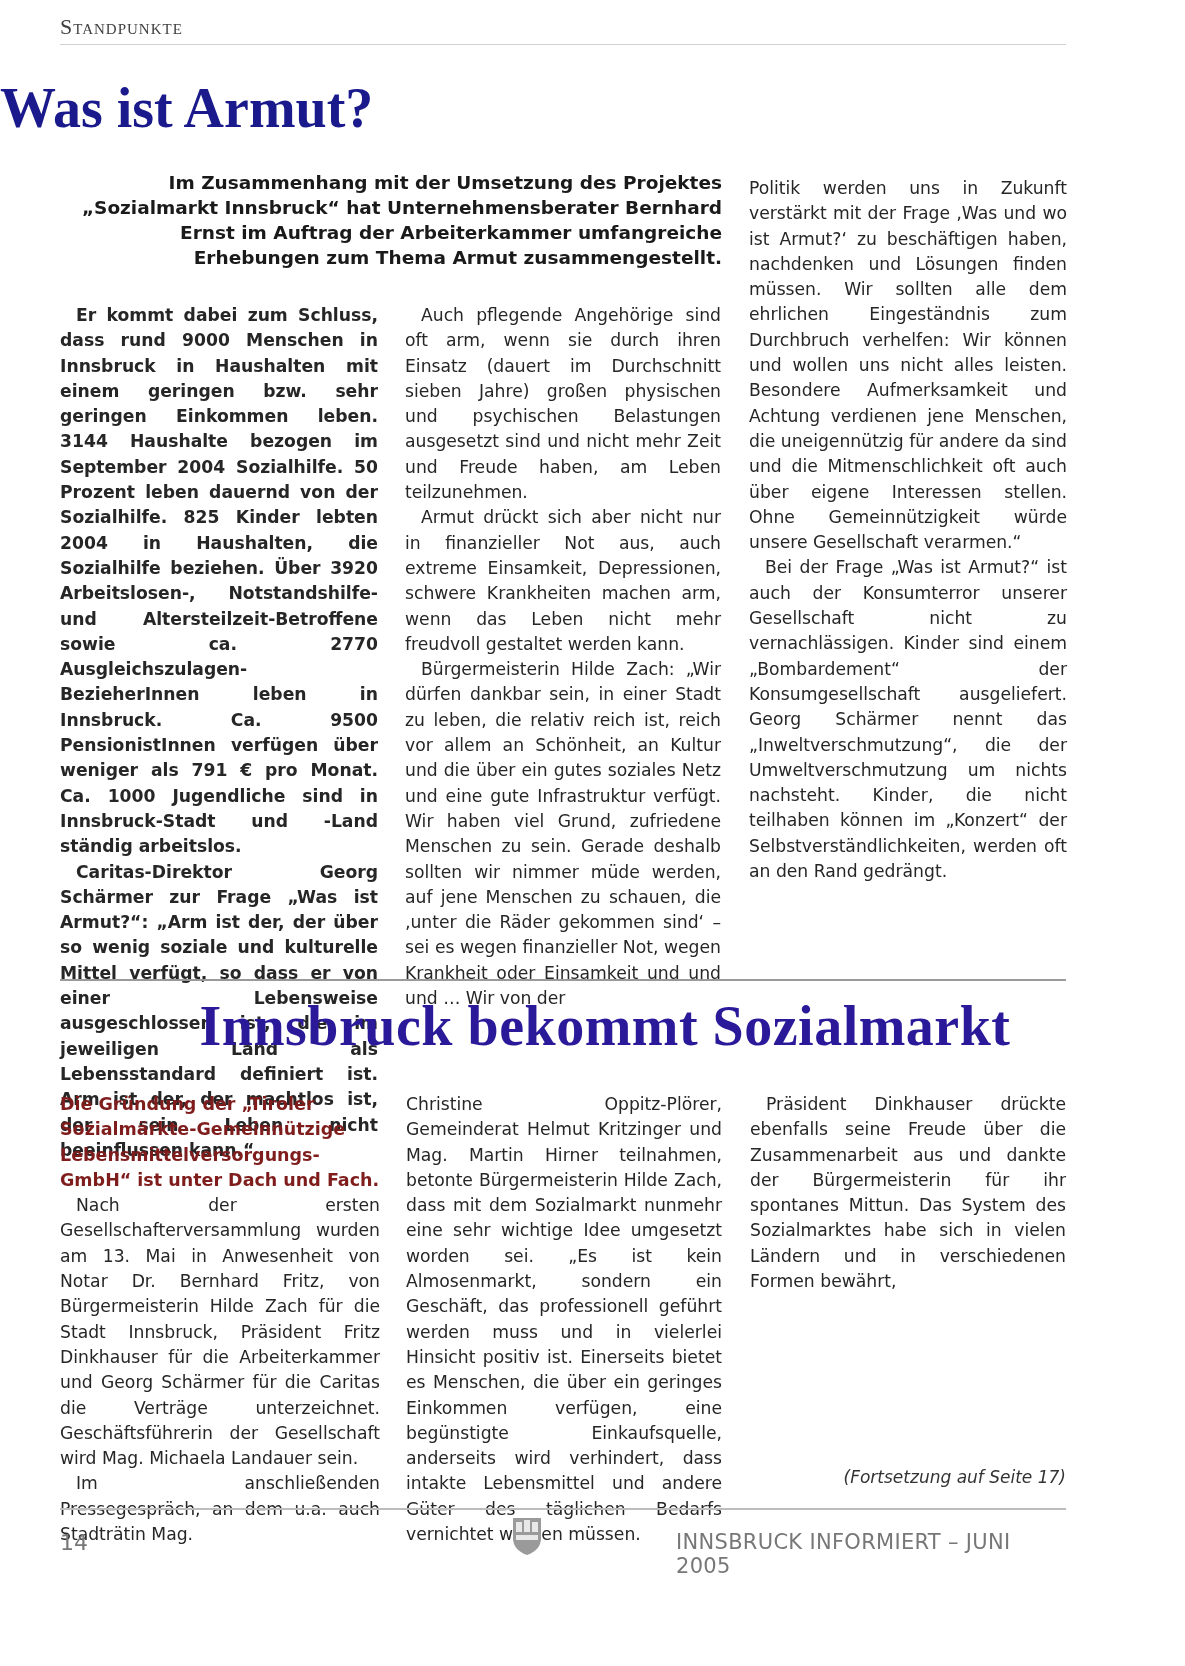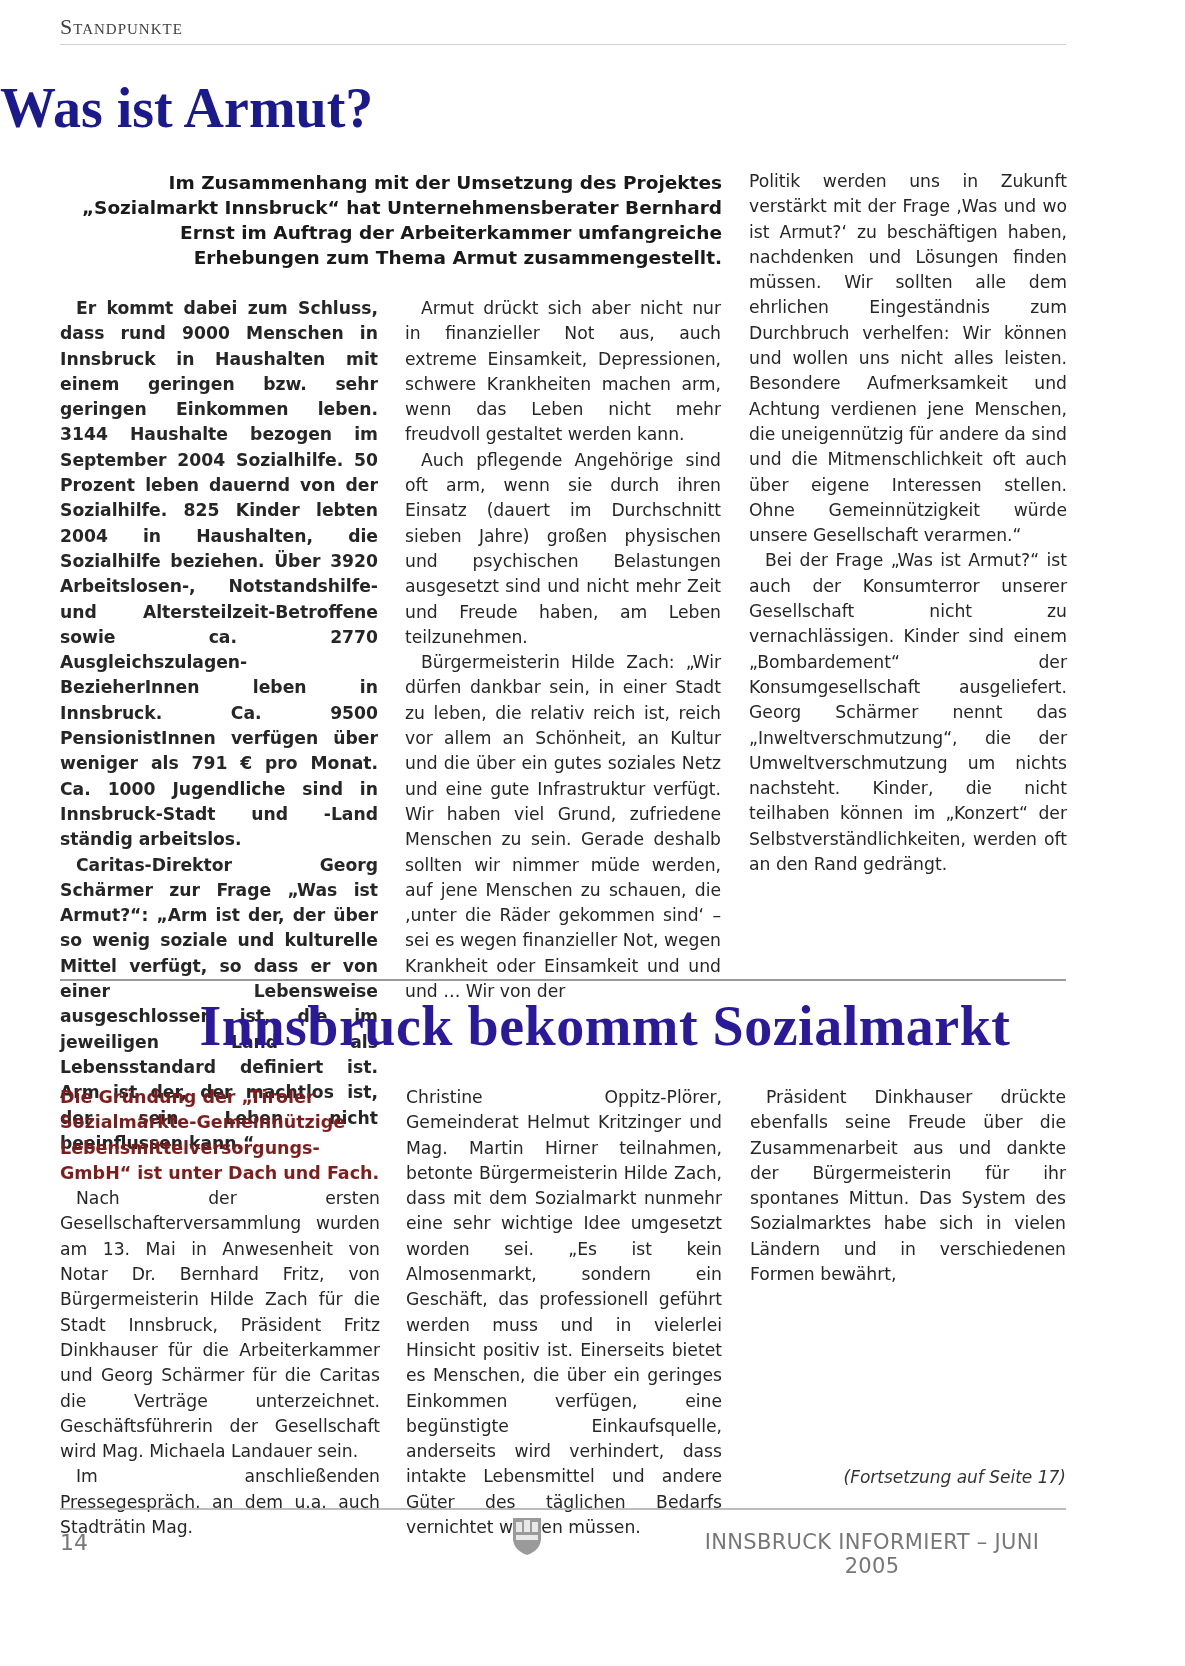--- a/index.html
+++ b/index.html
@@ -16,7 +16,7 @@
   #title1 { position: absolute; left: 0; width: 1120px; top: 76px; text-align: left; font-size: 56px; font-weight: bold; color: #1a1a8c; }
   #lead1 { position: absolute; left: 62px; width: 660px; top: 170px; text-align: right; font-size: 18.5px; font-weight: bold; line-height: 25px; color: #1a1a1a; }
 
-  .col { position: absolute; font-size: 17.2px; line-height: 25.3px; color: #262626; text-align: justify; }
+  .col { position: absolute; font-size: 17.2px; line-height: 25.3px; color: #262626; text-align: justify; margin-top: 7px; }
   .col p { margin: 0; text-indent: 16px; }
   .col p.noindent { text-indent: 0; }
   #a1c1 { left: 60px; top: 296px; width: 318px; font-weight: bold; }

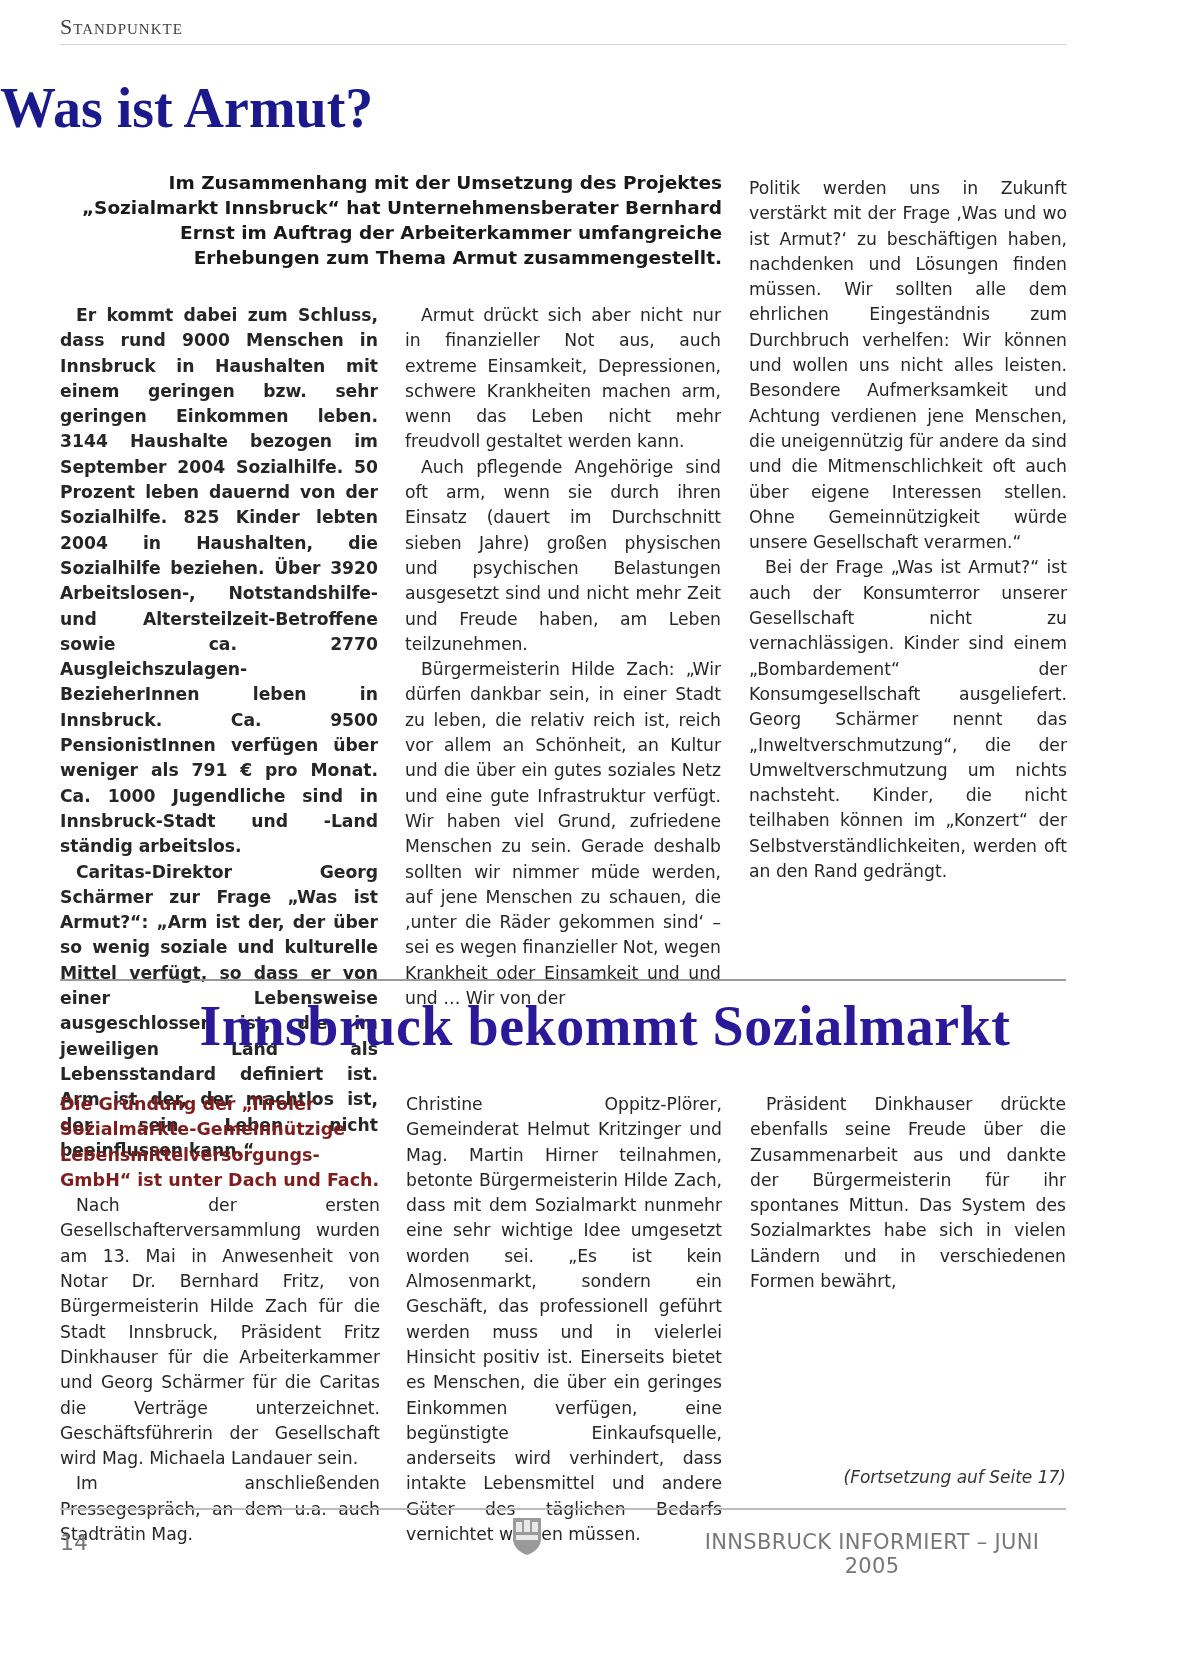--- a/index.html
+++ b/index.html
@@ -48,8 +48,8 @@
   <p>Caritas-Direktor Georg Schärmer zur Frage „Was ist Armut?“: „Arm ist der, der über so wenig soziale und kulturelle Mittel verfügt, so dass er von einer Lebensweise ausgeschlossen ist, die im jeweiligen Land als Lebensstandard definiert ist. Arm ist der, der machtlos ist, der sein Leben nicht beeinflussen kann.“</p>
 </div>
 <div id="a1c2" class="col sans">
+  <p>Auch pflegende Angehörige sind oft arm, wenn sie durch ihren Einsatz (dauert im Durchschnitt sieben Jahre) großen physischen und psychischen Belastungen ausgesetzt sind und nicht mehr Zeit und Freude haben, am Leben teilzunehmen.</p>
   <p>Armut drückt sich aber nicht nur in finanzieller Not aus, auch extreme Einsamkeit, Depressionen, schwere Krankheiten machen arm, wenn das Leben nicht mehr freudvoll gestaltet werden kann.</p>
-  <p>Auch pflegende Angehörige sind oft arm, wenn sie durch ihren Einsatz (dauert im Durchschnitt sieben Jahre) großen physischen und psychischen Belastungen ausgesetzt sind und nicht mehr Zeit und Freude haben, am Leben teilzunehmen.</p>
   <p>Bürgermeisterin Hilde Zach: „Wir dürfen dankbar sein, in einer Stadt zu leben, die relativ reich ist, reich vor allem an Schönheit, an Kultur und die über ein gutes soziales Netz und eine gute Infrastruktur verfügt. Wir haben viel Grund, zufriedene Menschen zu sein. Gerade deshalb sollten wir nimmer müde werden, auf jene Menschen zu schauen, die ‚unter die Räder gekommen sind‘ – sei es wegen finanzieller Not, wegen Krankheit oder Einsamkeit und und und … Wir von der</p>
 </div>
 <div id="a1c3" class="col sans">

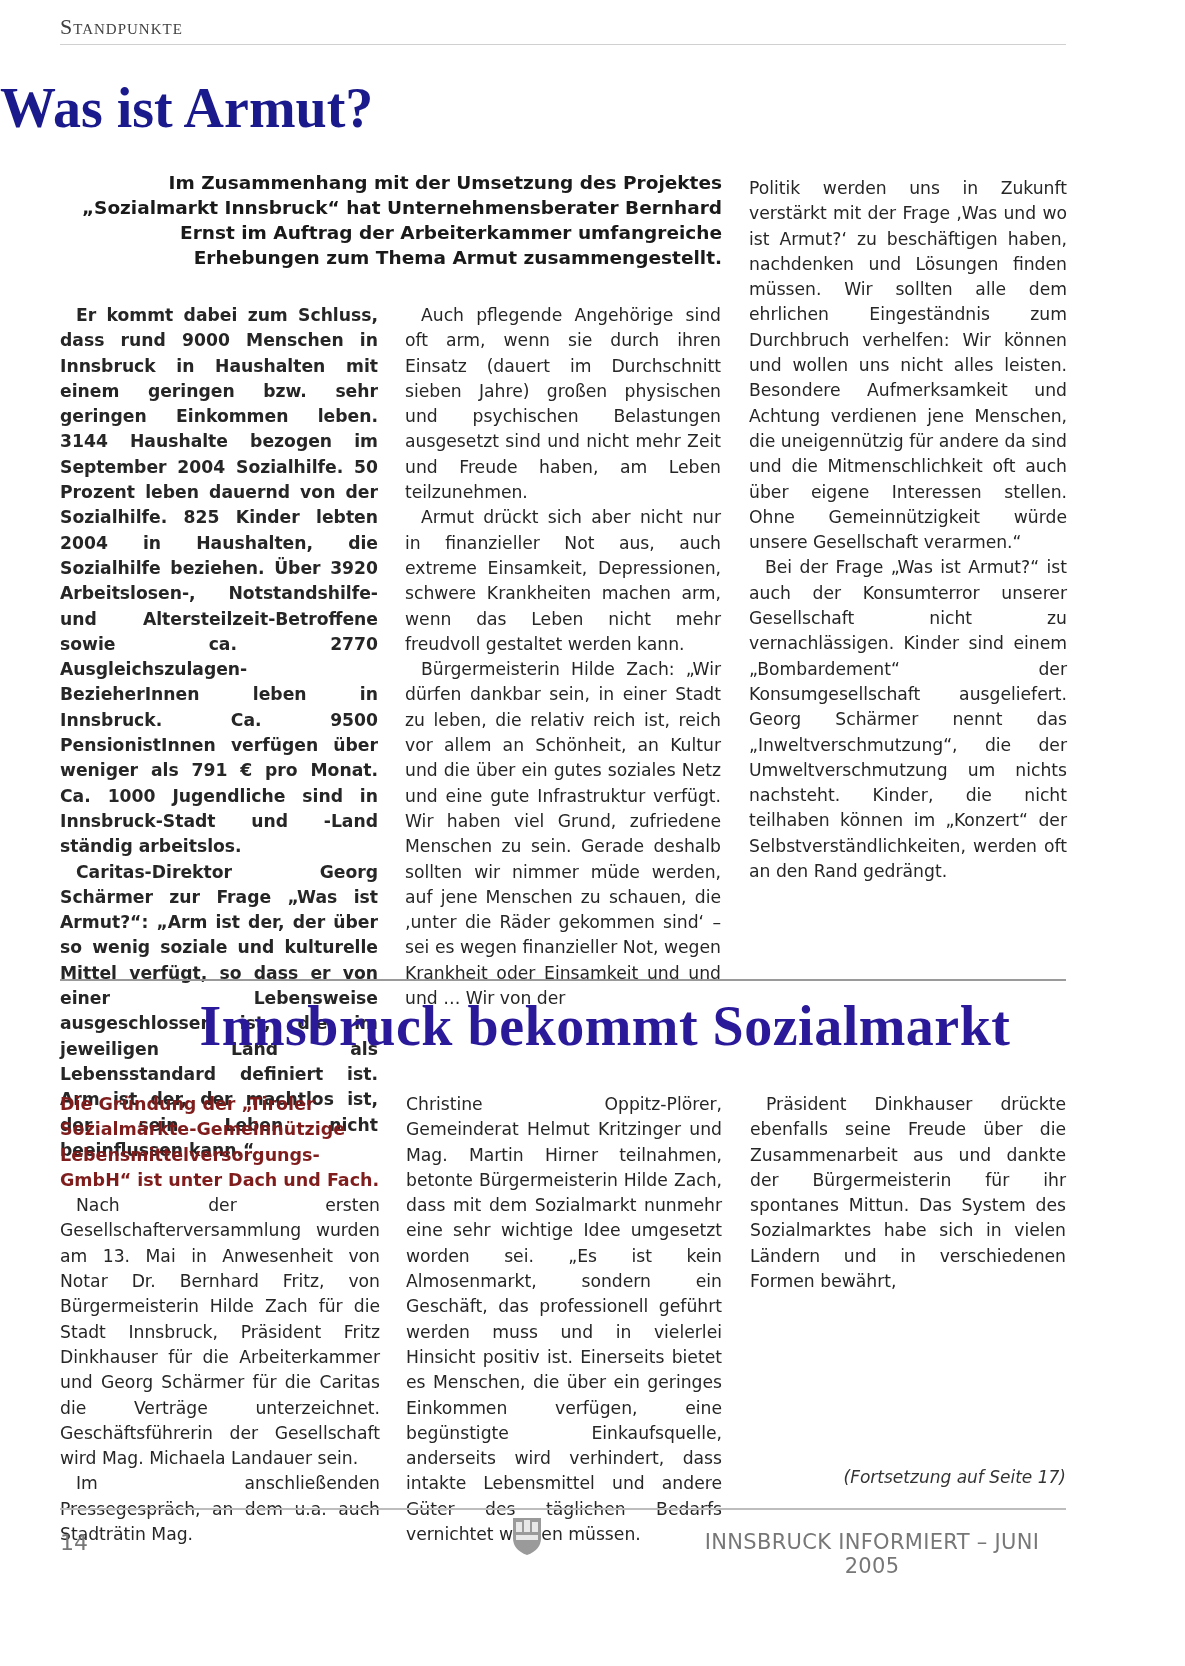--- a/index.html
+++ b/index.html
@@ -32,7 +32,7 @@
 
   #footer-page { position: absolute; left: 60px; top: 1530px; font-size: 22px; color: #777; }
   #footer-logo { position: absolute; left: 512px; top: 1516px; width: 30px; height: 40px; }
-  #footer-pub { position: absolute; left: 676px; width: 392px; top: 1530px; font-size: 21px; color: #777; text-align: center; letter-spacing: 0.3px; }
+  #footer-pub { position: absolute; left: 676px; width: 392px; top: 1530px; font-size: 21px; color: #777; text-align: left; letter-spacing: 0.3px; }
 </style>
 </head>
 <body>

